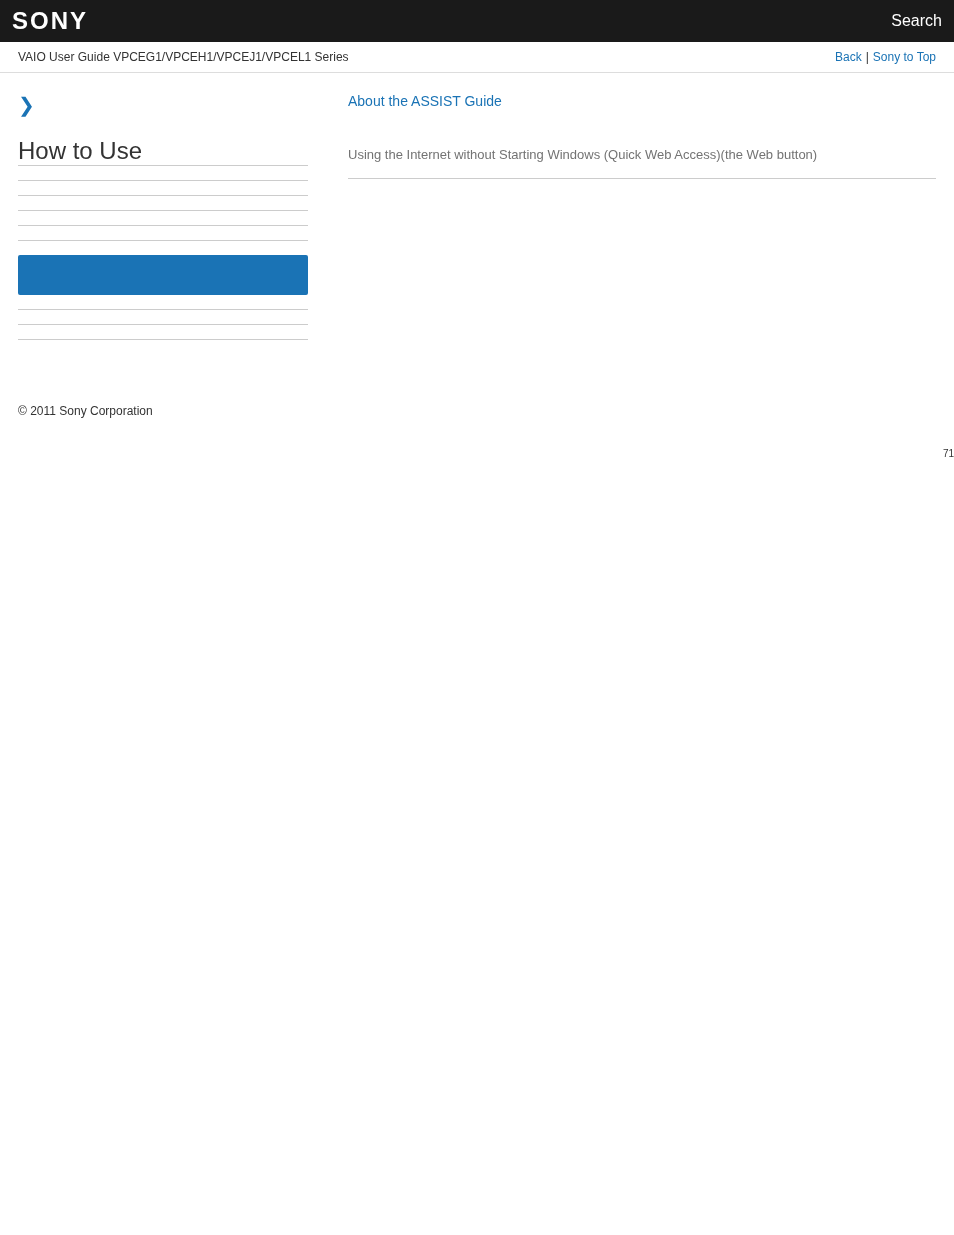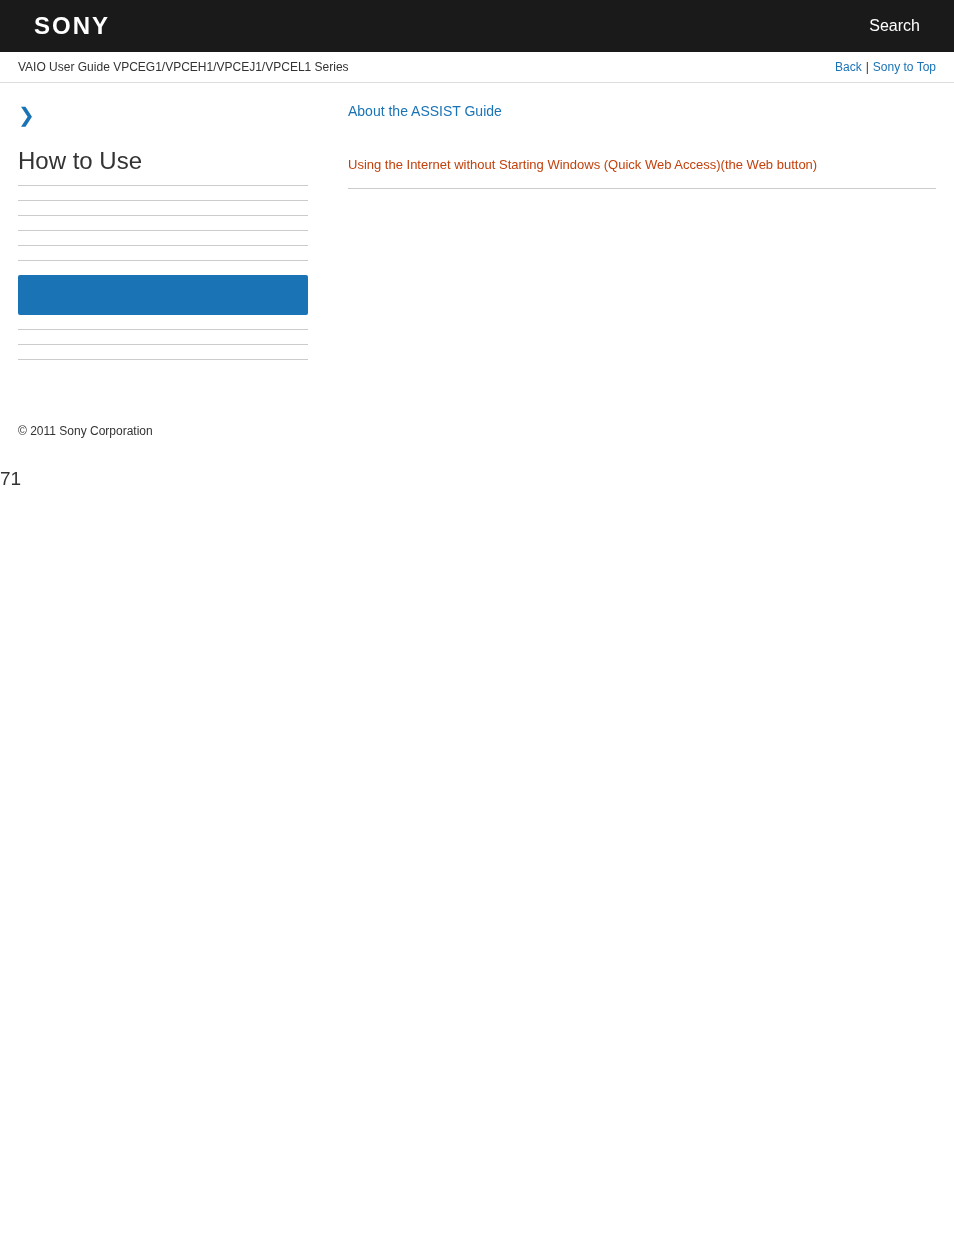--- a/index.html
+++ b/index.html
@@ -20,11 +20,11 @@
     
     .header {
       background: #1a1a1a;
-      height: 52px;
+      height: 42px;
       display: flex;
       align-items: center;
       justify-content: space-between;
-      padding: 0 34px;
+      padding: 0 12px;
     }
 
     .sony-logo {

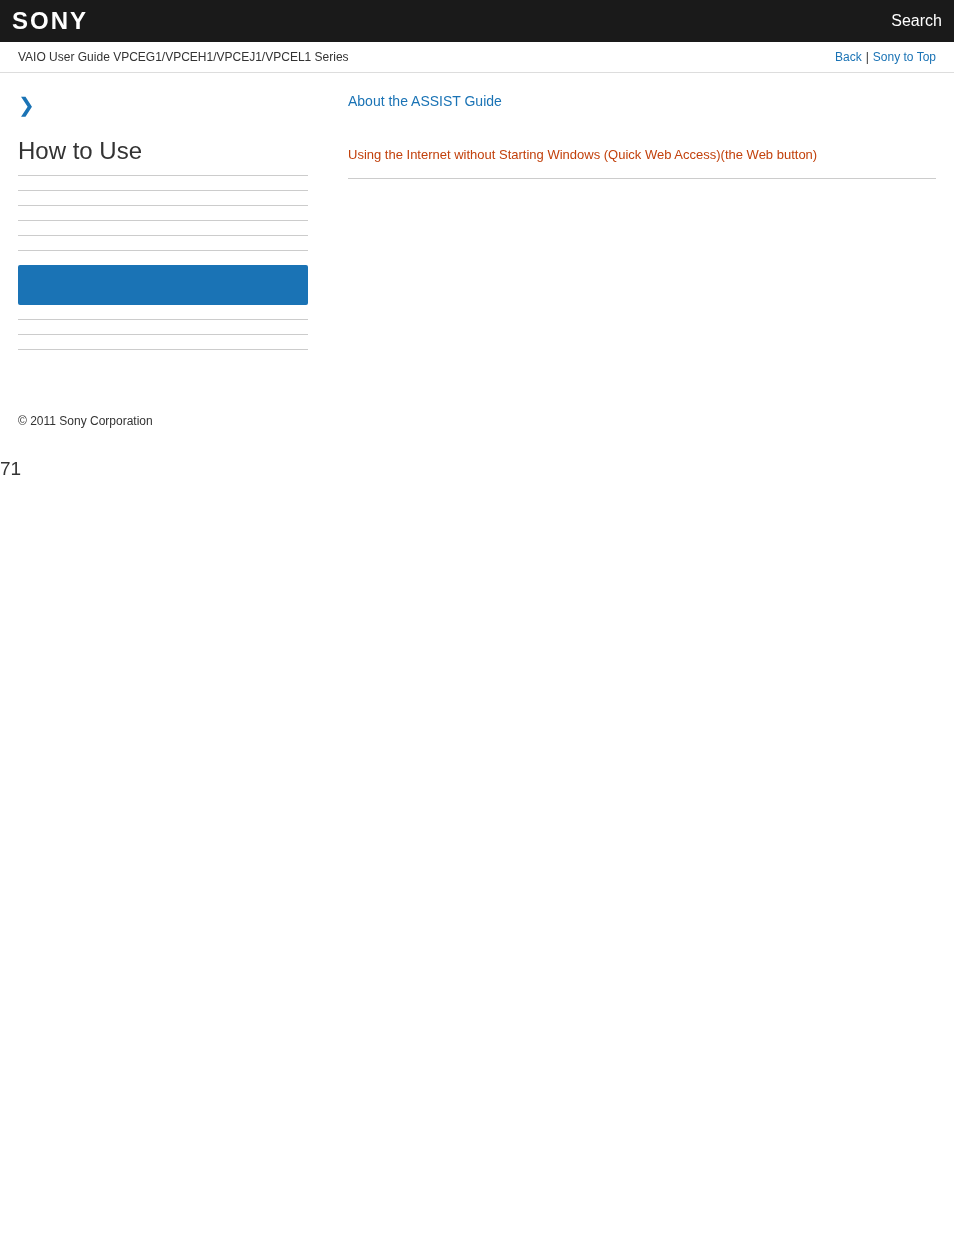--- a/index.html
+++ b/index.html
@@ -98,7 +98,6 @@
       font-weight: normal;
       color: #333;
       margin-bottom: 0;
-      padding-bottom: 10px;
       border-bottom: 1px solid #ccc;
     }
 

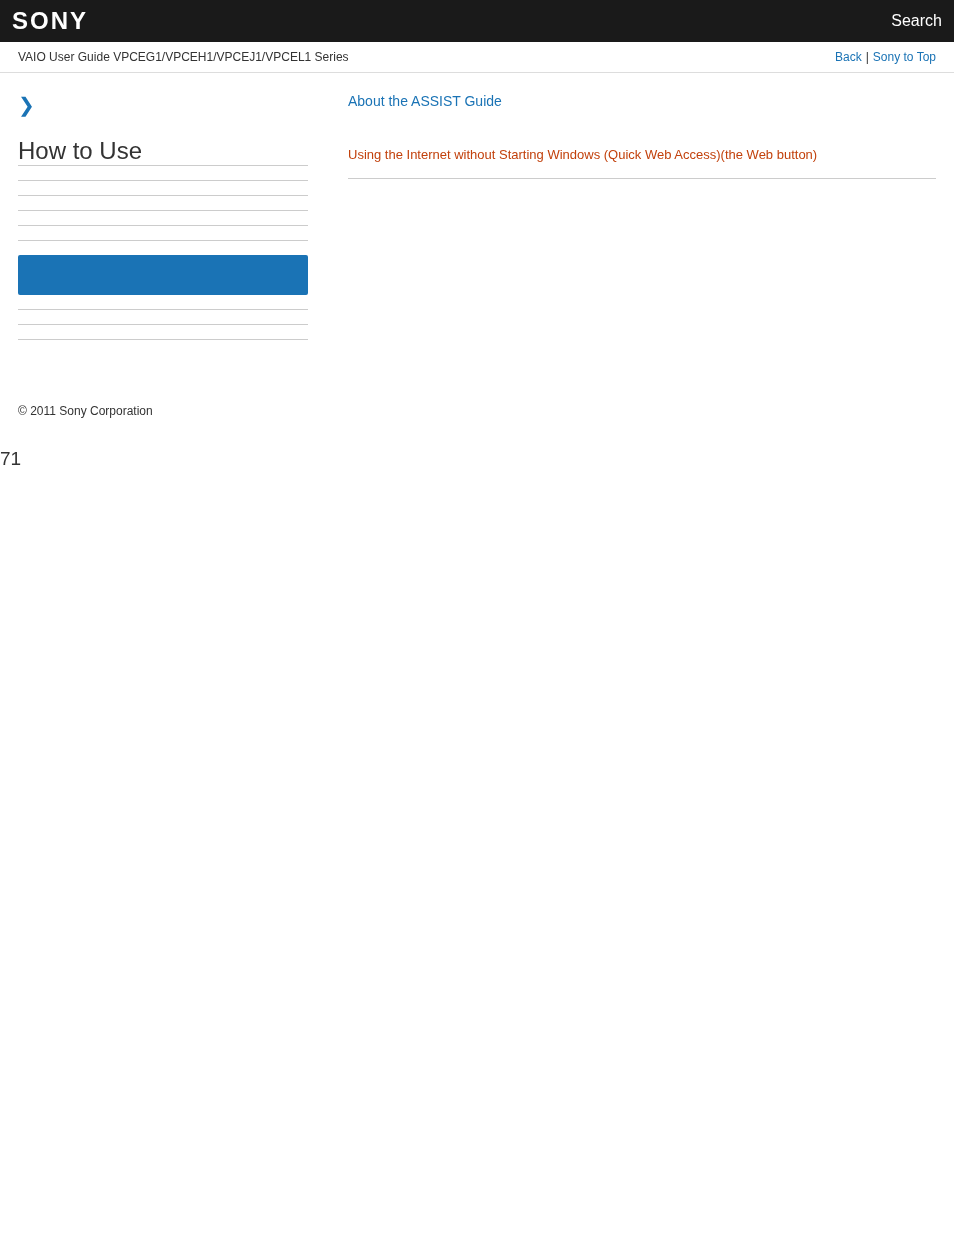--- a/index.html
+++ b/index.html
@@ -149,7 +149,7 @@
     }
 
     .sub-link {
-      color: #c2410c;
+      color: #737373;
       text-decoration: none;
       font-size: 13px;
       display: block;

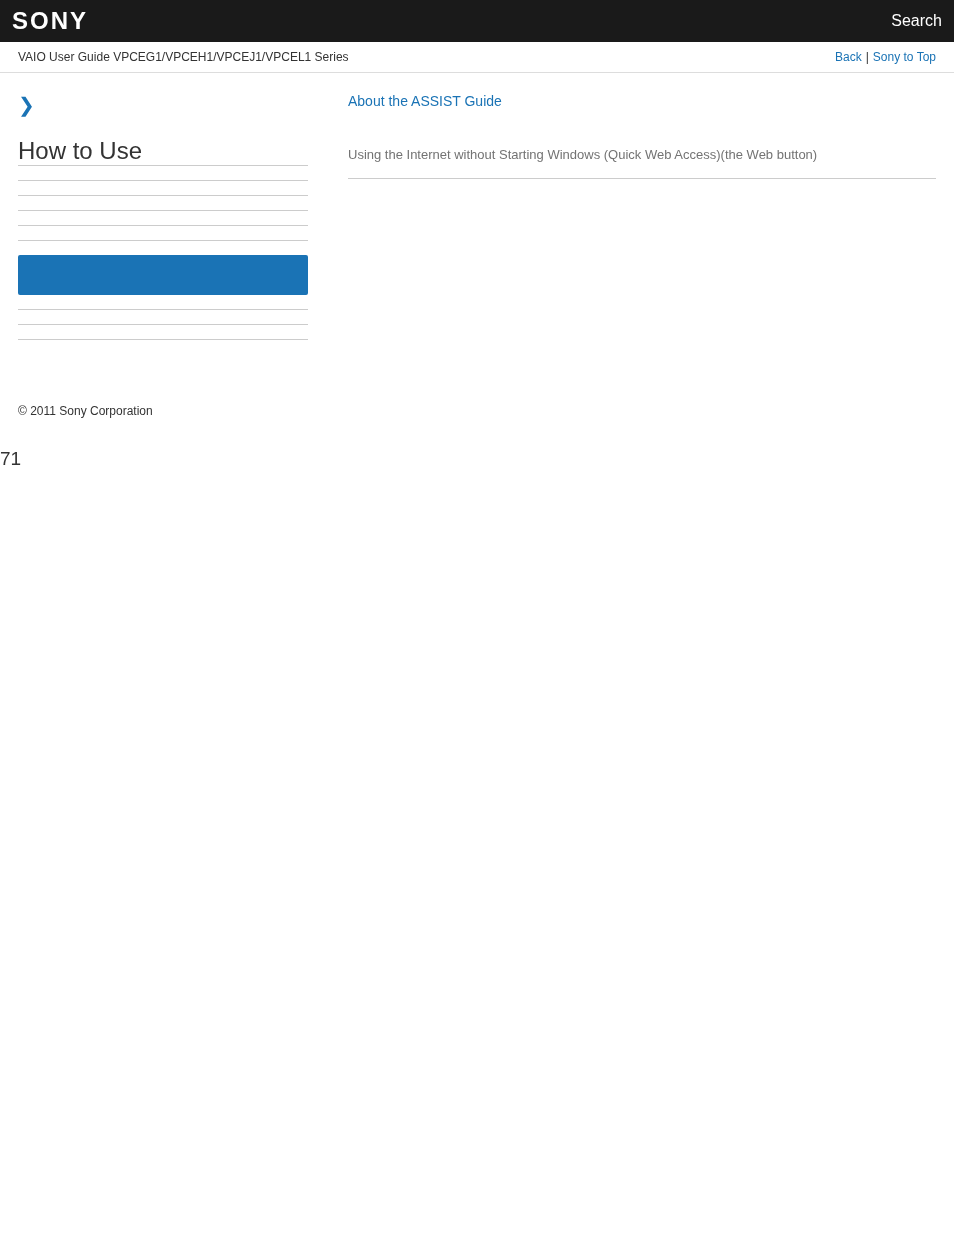--- a/index.html
+++ b/index.html
@@ -165,8 +165,8 @@
     }
 
     .page-number {
-      text-align: left;
-      font-size: 19px;
+      text-align: right;
+      font-size: 10px;
       color: #333;
       padding: 20px 0;
     }

